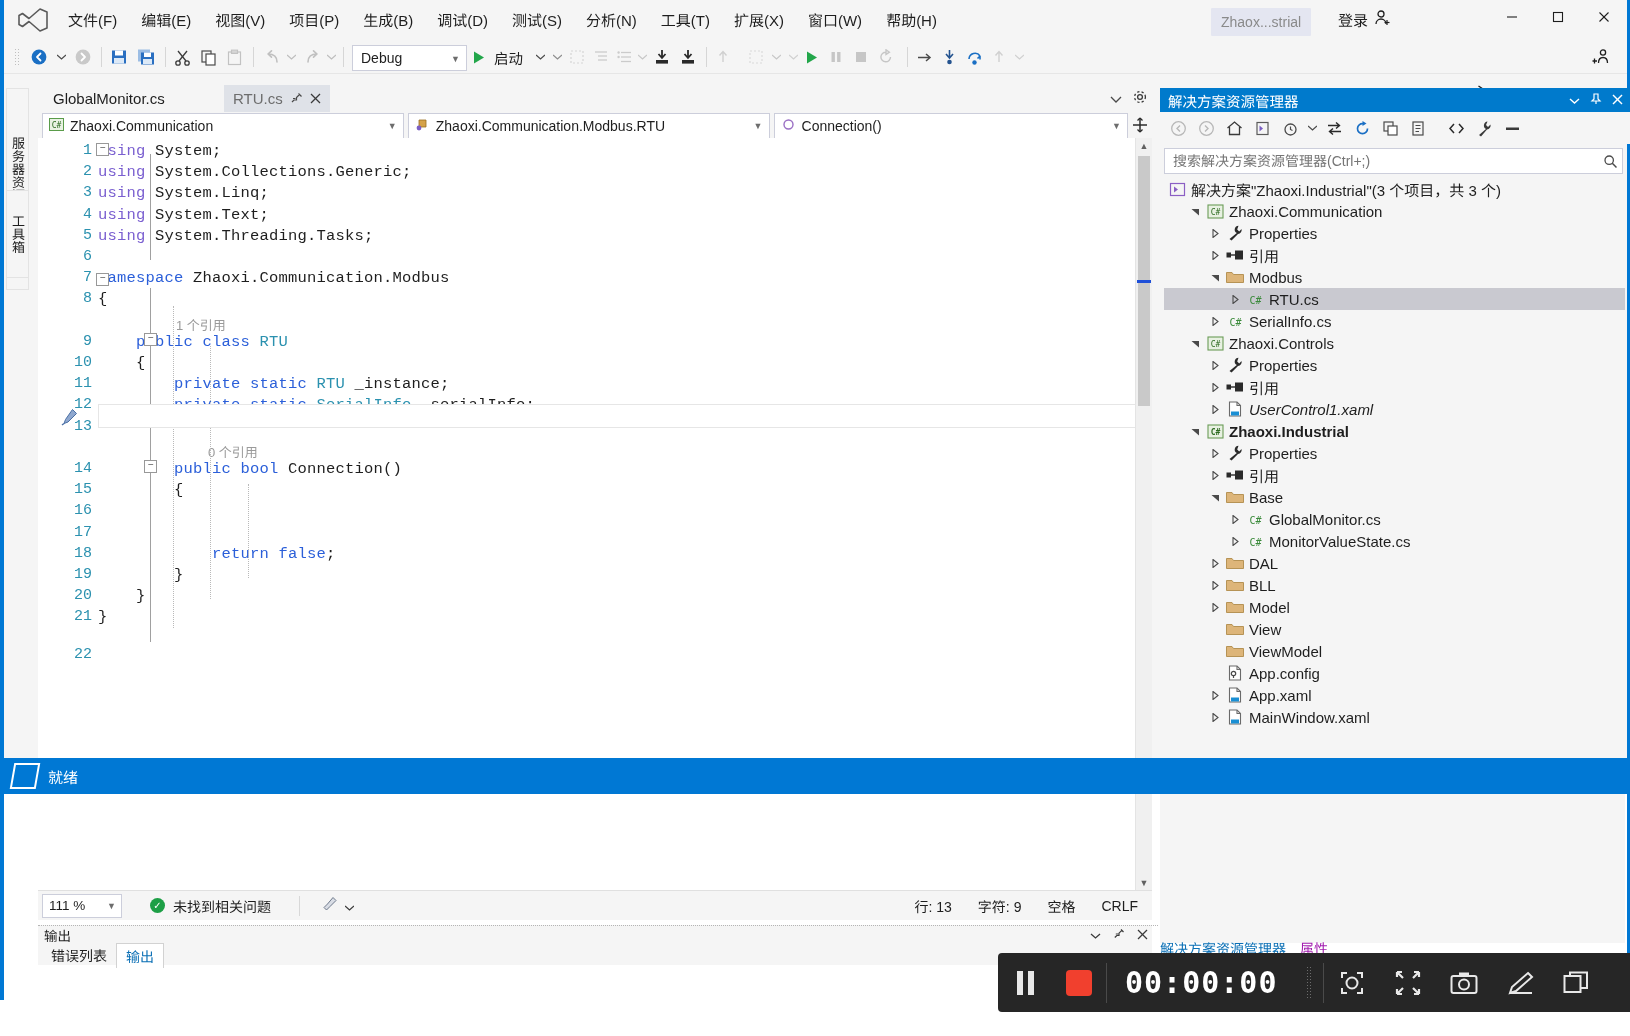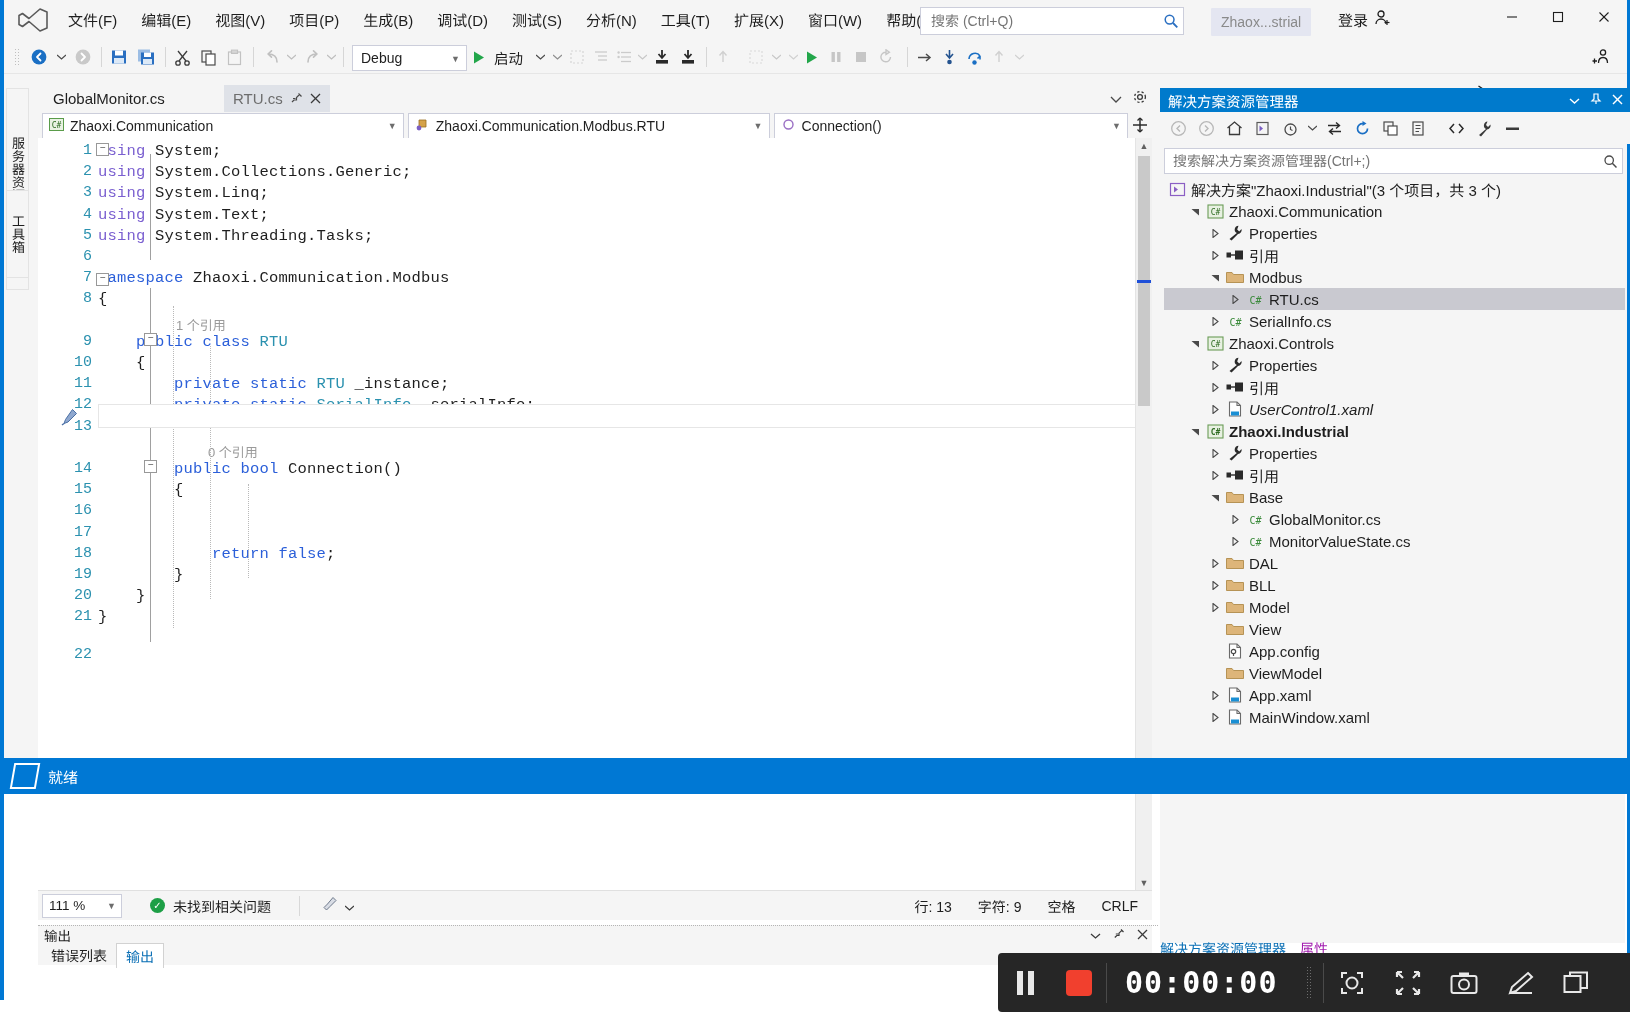--- a/index.html
+++ b/index.html
@@ -152,15 +152,6 @@
       <div class="menu-item">帮助(H)</div>
     </div>
 
-    <div class="search-box">
-      <input placeholder="搜索 (Ctrl+Q)" style="">
-      <div class="search-ico">
-        <svg width="16" height="16" viewBox="0 0 16 16">
-            <circle cx="6.6" cy="6.6" r="4.4" fill="none" stroke="#2a6fc1" stroke-width="1.5"></circle>
-            <line x1="10" y1="10" x2="14.3" y2="14.3" stroke="#2a6fc1" stroke-width="1.8"></line>
-          </svg>
-      </div>
-    </div>
 
     <div class="proj-pill">Zhaox...strial</div>
 

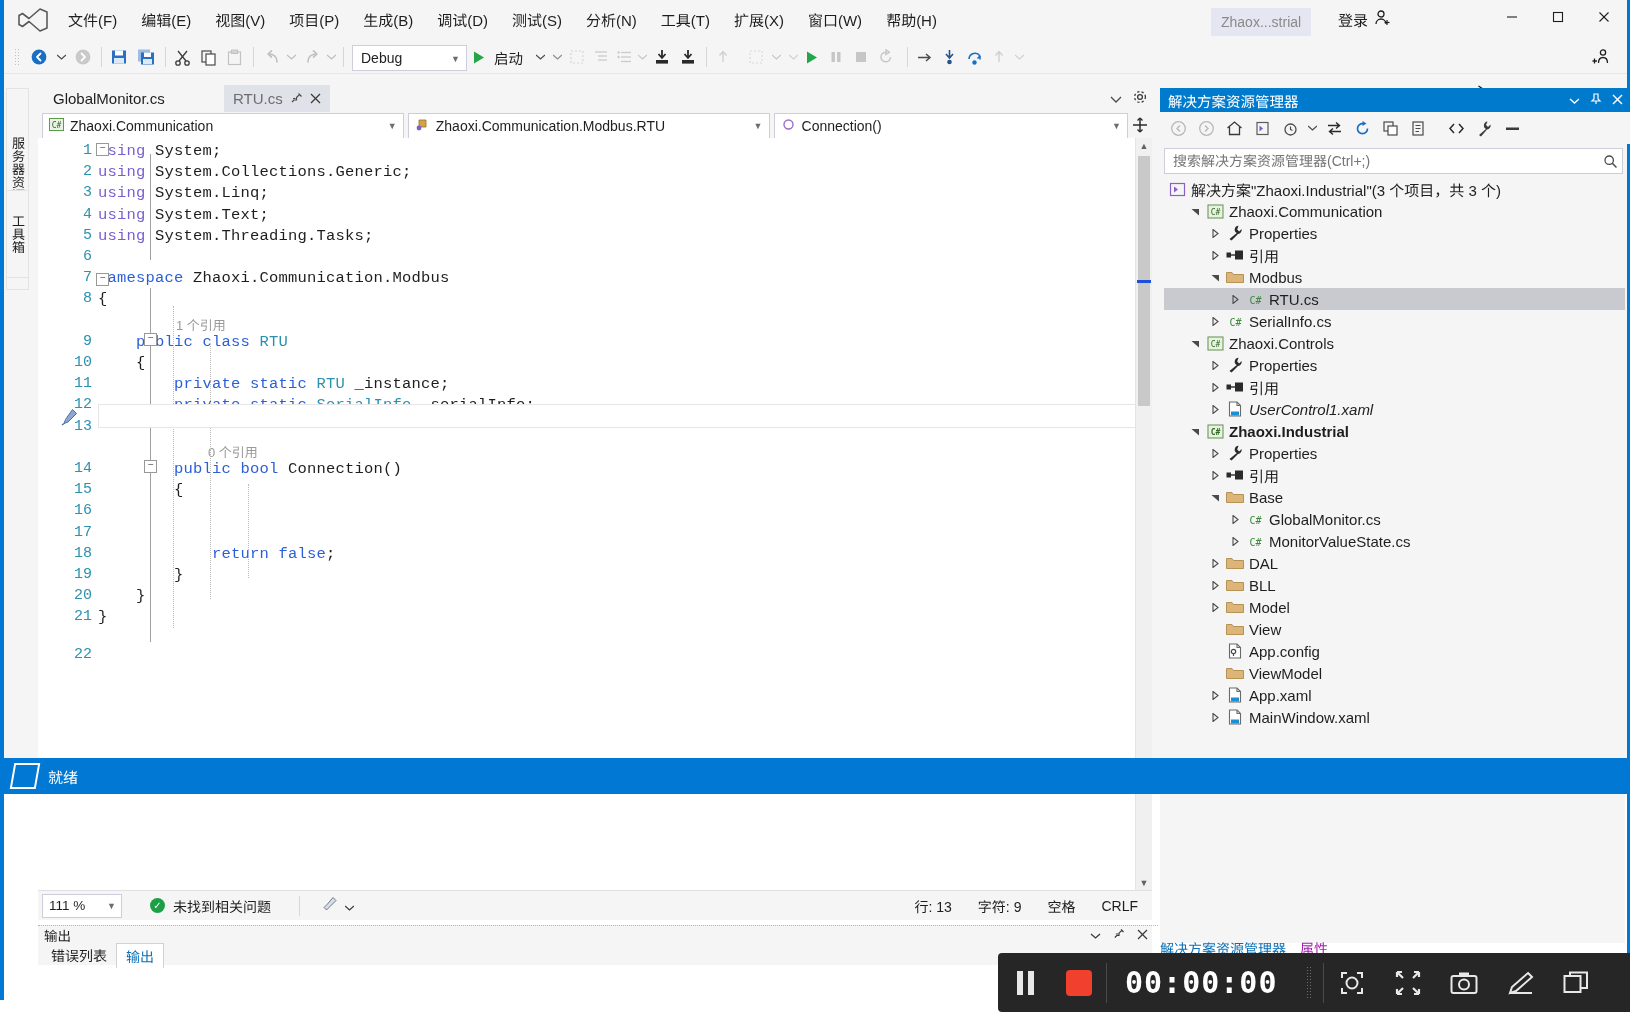--- a/index.html
+++ b/index.html
@@ -1035,6 +1035,15 @@
           <div class="trow" style="padding-left: 42px;">
             <span class="tw"></span>
             <span class="tico">
+              <svg width="18" height="14" viewBox="0 0 18 14">
+                <path d="M0.5 2.5 L6 2.5 L7.5 4.5 L17.5 4.5 L17.5 12.5 L0.5 12.5 Z" fill="#ddb579" stroke="#b08b49" stroke-width="0.9"></path>
+              </svg>
+            </span>
+            <span>ViewModel</span>
+          </div>
+          <div class="trow" style="padding-left: 42px;">
+            <span class="tw"></span>
+            <span class="tico">
               <svg width="16" height="16" viewBox="0 0 16 16">
                 <path d="M2.5 1 L10 1 L13.5 4.5 L13.5 15 L2.5 15 Z" fill="#fff" stroke="#6a6a6a" stroke-width="1.1"></path>
                 <path d="M10 1 L10 4.5 L13.5 4.5" fill="none" stroke="#6a6a6a" stroke-width="1.1"></path>
@@ -1043,15 +1052,6 @@
               </svg>
             </span>
             <span>App.config</span>
-          </div>
-          <div class="trow" style="padding-left: 42px;">
-            <span class="tw"></span>
-            <span class="tico">
-              <svg width="18" height="14" viewBox="0 0 18 14">
-                <path d="M0.5 2.5 L6 2.5 L7.5 4.5 L17.5 4.5 L17.5 12.5 L0.5 12.5 Z" fill="#ddb579" stroke="#b08b49" stroke-width="0.9"></path>
-              </svg>
-            </span>
-            <span>ViewModel</span>
           </div>
           <div class="trow" style="padding-left: 42px;">
             <span class="tw">

